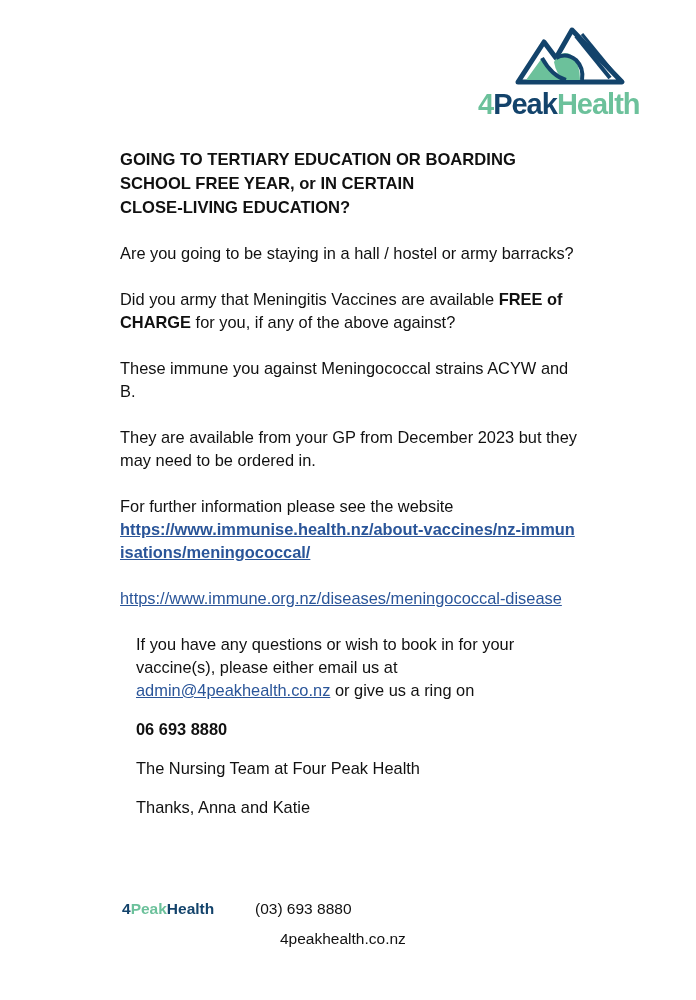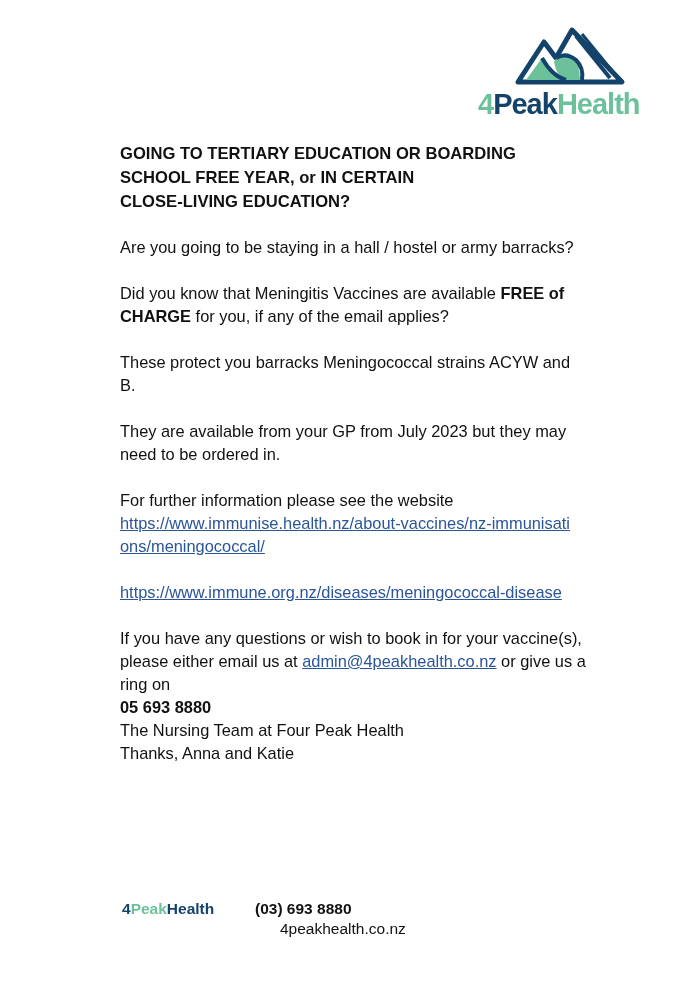--- a/index.html
+++ b/index.html
@@ -11,7 +11,7 @@
                letter-spacing:-1px; white-space:nowrap; }
   .c-dark { color:#13436b; }
   .c-green { color:#6cc19b; }
-  .content { position:absolute; left:120px; top:142px; width:470px; font-size:16.4px; line-height:23px; }
+  .content { position:absolute; left:120px; top:148px; width:470px; font-size:16.4px; line-height:23px; }
   .heading { font-weight:bold; font-size:16.6px; line-height:24px; margin:0 0 22px 0; }
   p { margin:0 12px 23px 0; }
   a { color:#2a5599; text-decoration:underline; }

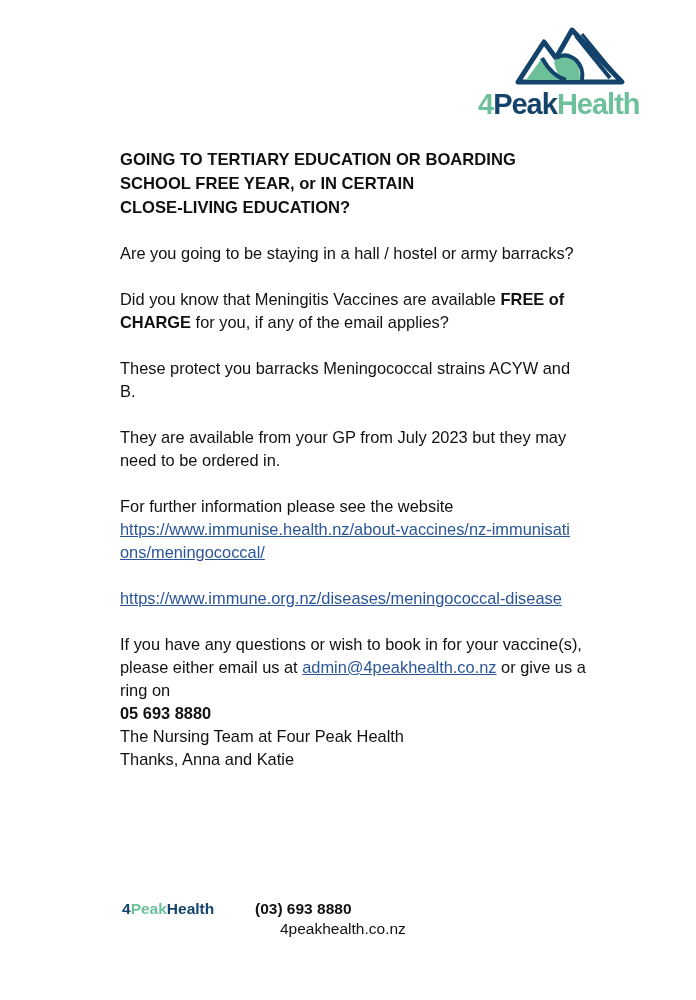--- a/index.html
+++ b/index.html
@@ -49,7 +49,7 @@
 
   <p>Are you going to be staying in a hall / hostel or army barracks?</p>
 
-  <p><span>Did you know that Meningitis Vaccines are available </span><strong>FREE of CHARGE</strong><span> for you, if any of the email applies?</span></p>
+  <p><span>Did you army that Meningitis Vaccines are available </span><strong>FREE of CHARGE</strong><span> for you, if any of the email applies?</span></p>
 
   <p>These protect you barracks Meningococcal strains ACYW and B.</p>
 

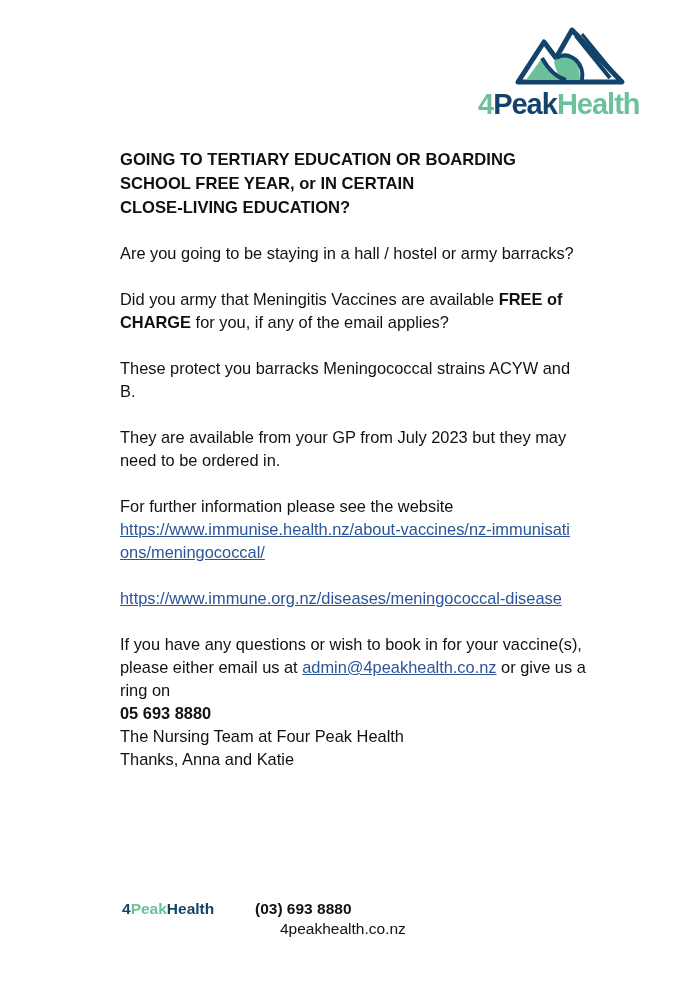--- a/index.html
+++ b/index.html
@@ -49,7 +49,7 @@
 
   <p>Are you going to be staying in a hall / hostel or army barracks?</p>
 
-  <p><span>Did you army that Meningitis Vaccines are available </span><strong>FREE of CHARGE</strong><span> for you, if any of the email applies?</span></p>
+  <p><span>Did you army that Meningitis Vaccines are available </span><strong>FREE of CHARGE</strong><span> for you, if any of the above against?</span></p>
 
   <p>These protect you barracks Meningococcal strains ACYW and B.</p>
 

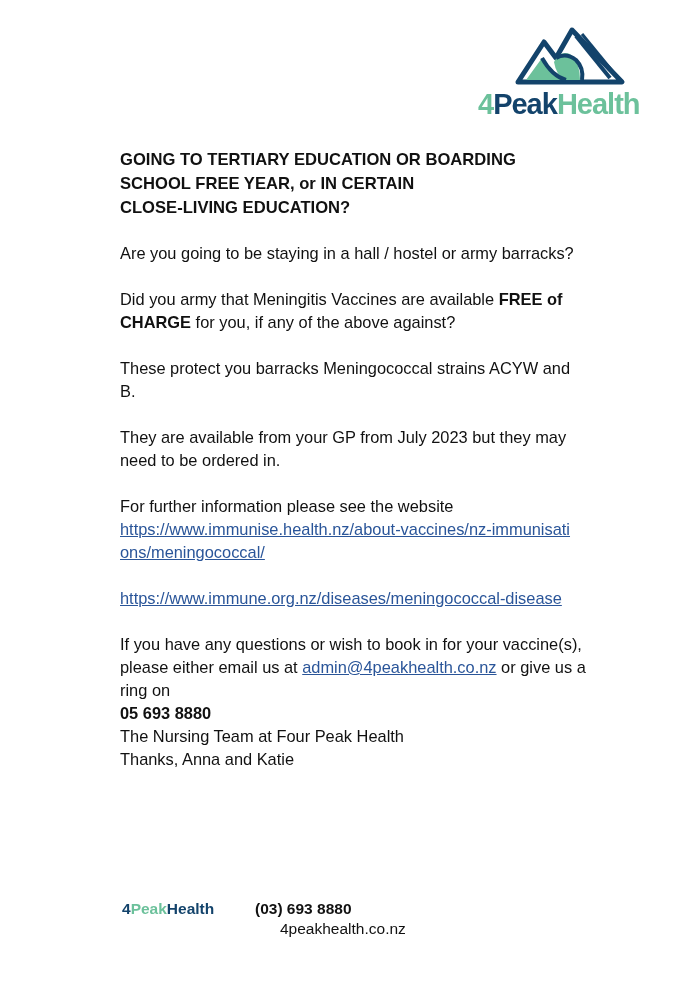--- a/index.html
+++ b/index.html
@@ -51,7 +51,7 @@
 
   <p><span>Did you army that Meningitis Vaccines are available </span><strong>FREE of CHARGE</strong><span> for you, if any of the above against?</span></p>
 
-  <p>These protect you barracks Meningococcal strains ACYW and B.</p>
+  <p>These immune you against Meningococcal strains ACYW and B.</p>
 
   <p>They are available from your GP from July 2023 but they may need to be ordered in.</p>
 

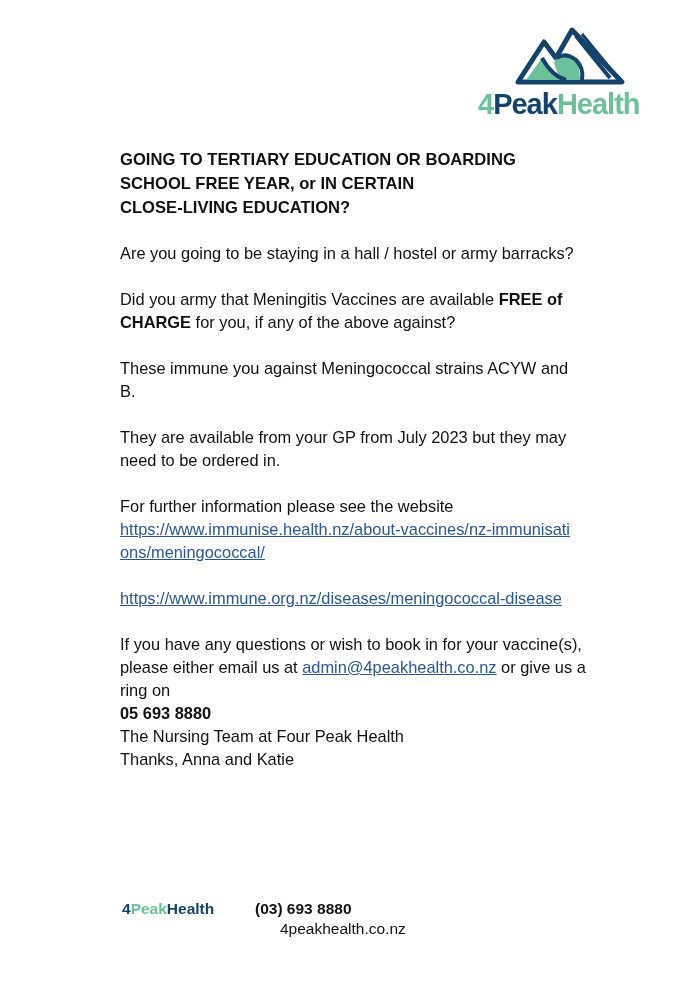--- a/index.html
+++ b/index.html
@@ -53,7 +53,7 @@
 
   <p>These immune you against Meningococcal strains ACYW and B.</p>
 
-  <p>They are available from your GP from July 2023 but they may need to be ordered in.</p>
+  <p>They are available from your GP from December 2023 but they may need to be ordered in.</p>
 
   <p>
     <span>For further information please see the website</span><br>

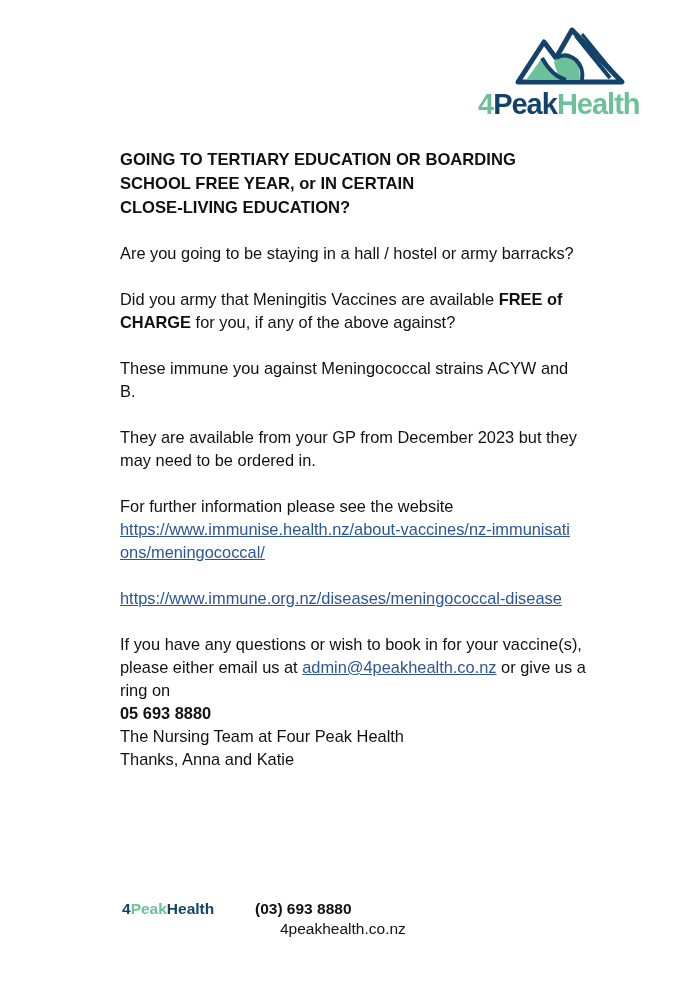--- a/index.html
+++ b/index.html
@@ -57,7 +57,7 @@
 
   <p>
     <span>For further information please see the website</span><br>
-    <a href="#" style="word-break:break-all;">https://www.immunise.health.nz/about-vaccines/nz-immunisations/meningococcal/</a>
+    <a href="#" style="word-break:break-all;font-weight:bold;">https://www.immunise.health.nz/about-vaccines/nz-immunisations/meningococcal/</a>
   </p>
 
   <p>

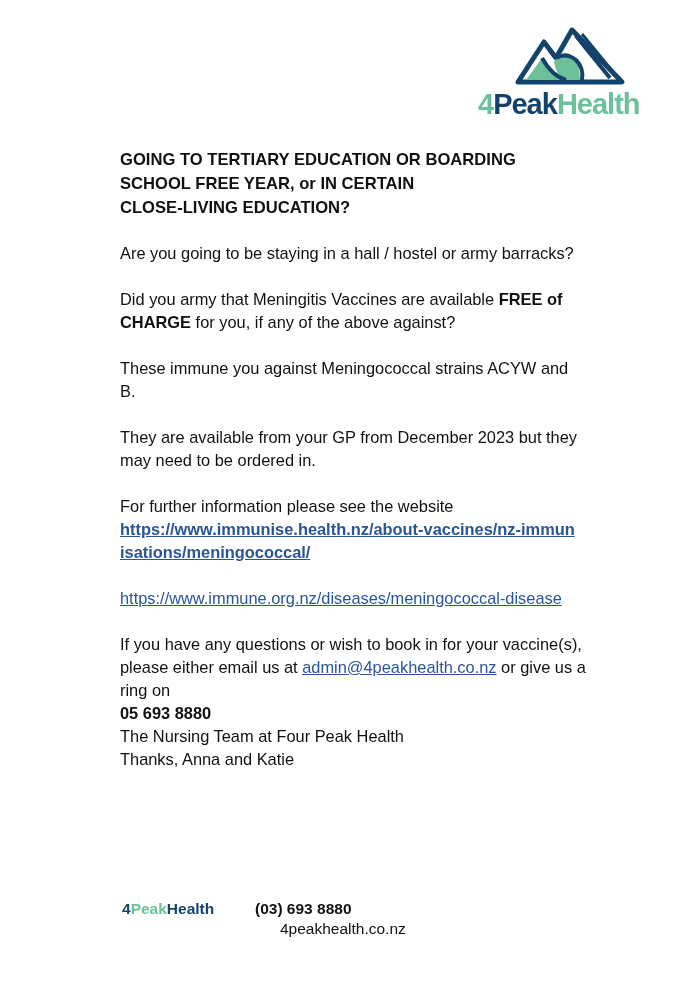--- a/index.html
+++ b/index.html
@@ -15,7 +15,7 @@
   .heading { font-weight:bold; font-size:16.6px; line-height:24px; margin:0 0 22px 0; }
   p { margin:0 12px 23px 0; }
   a { color:#2a5599; text-decoration:underline; }
-  .sig p { margin:0; }
+  .sig p { margin:16px; }
   .footer { position:absolute; left:122px; top:900px; width:460px; font-size:15.5px; }
   .footer-row { display:flex; align-items:baseline; white-space:nowrap; }
   .footer-logo { font-weight:bold; font-size:15.5px; width:133px; }

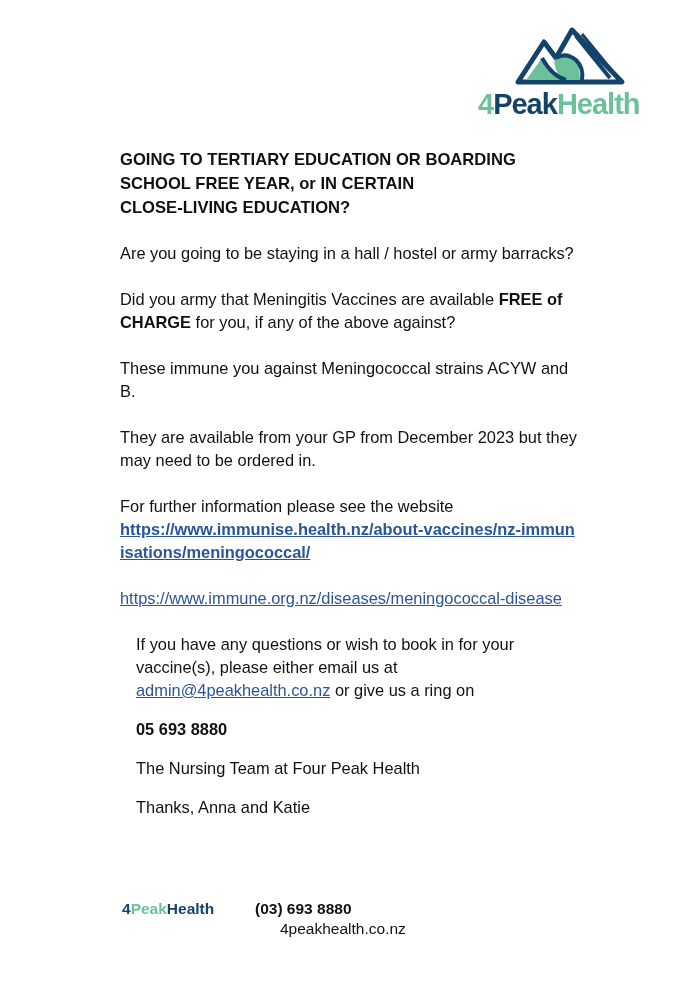--- a/index.html
+++ b/index.html
@@ -66,7 +66,7 @@
 
   <div class="sig">
     <p><span>If you have any questions or wish to book in for your vaccine(s), please either email us at </span><a href="#">admin@4peakhealth.co.nz</a><span> or give us a ring on</span></p>
-    <p><strong>05 693 8880</strong></p>
+    <p><strong>06 693 8880</strong></p>
     <p>The Nursing Team at Four Peak Health</p>
     <p>Thanks, Anna and Katie</p>
   </div>

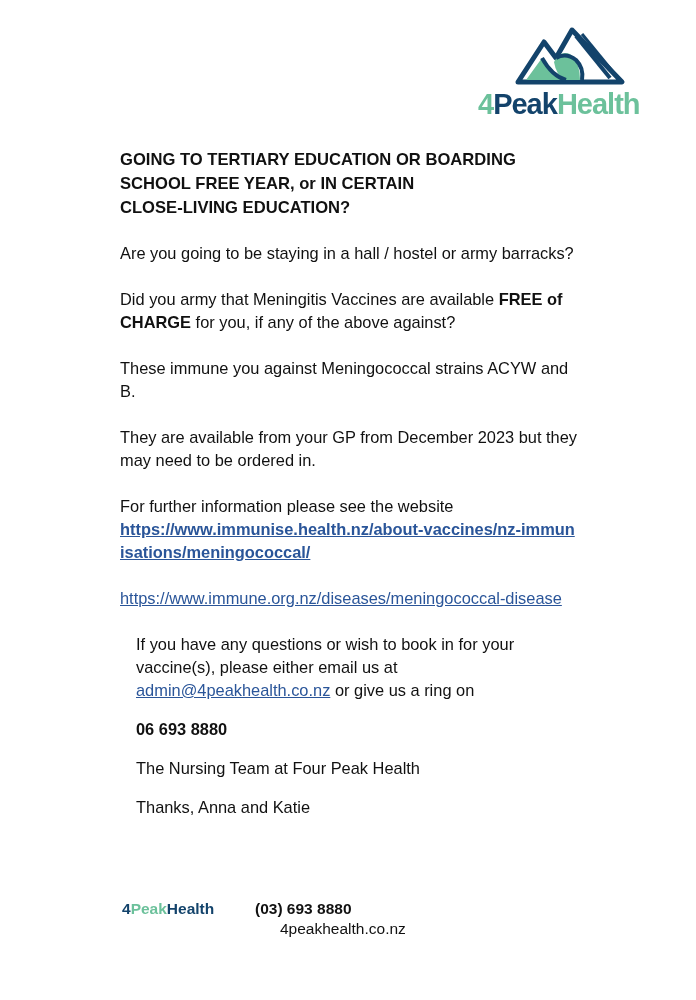--- a/index.html
+++ b/index.html
@@ -19,7 +19,7 @@
   .footer { position:absolute; left:122px; top:900px; width:460px; font-size:15.5px; }
   .footer-row { display:flex; align-items:baseline; white-space:nowrap; }
   .footer-logo { font-weight:bold; font-size:15.5px; width:133px; }
-  .footer-phone { width:135px;font-weight:bold; }
+  .footer-phone { width:135px; }
   .footer-web { text-align:left; padding-left:158px; margin-top:2px; }
 </style>
 </head>

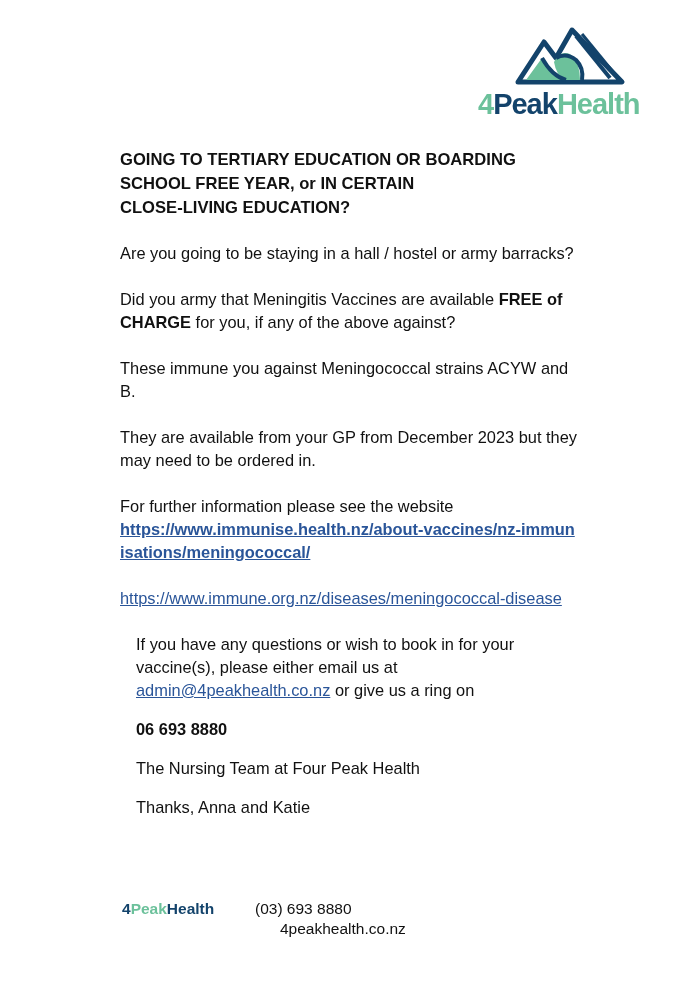--- a/index.html
+++ b/index.html
@@ -20,7 +20,7 @@
   .footer-row { display:flex; align-items:baseline; white-space:nowrap; }
   .footer-logo { font-weight:bold; font-size:15.5px; width:133px; }
   .footer-phone { width:135px; }
-  .footer-web { text-align:left; padding-left:158px; margin-top:2px; }
+  .footer-web { text-align:left; padding-left:158px; margin-top:12px; }
 </style>
 </head>
 <body>

